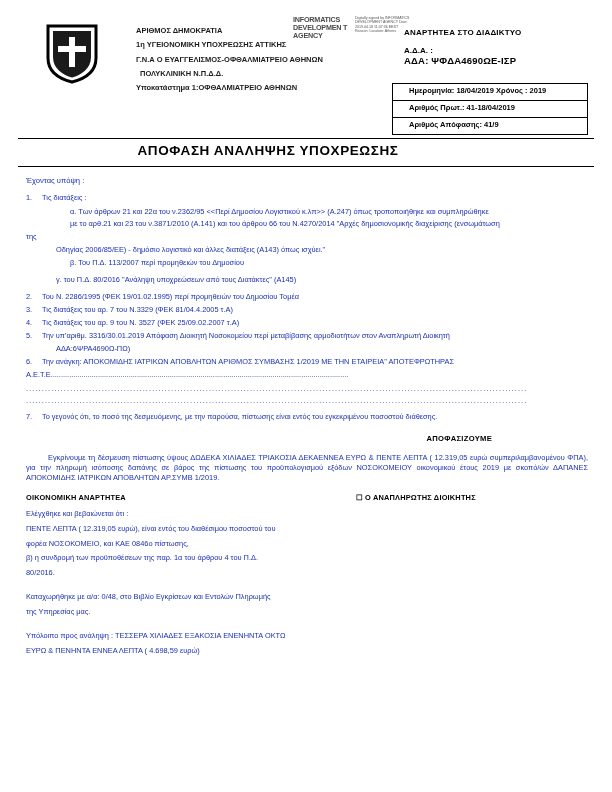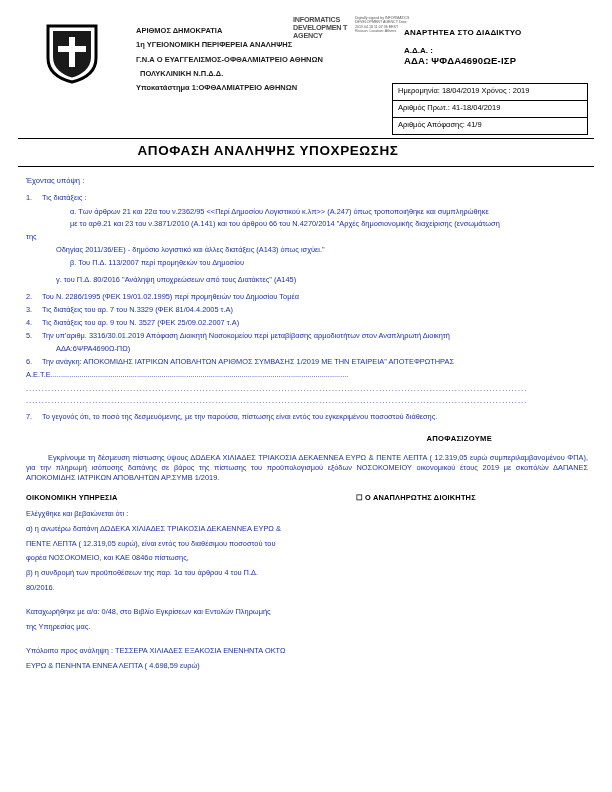--- a/index.html
+++ b/index.html
@@ -256,7 +256,7 @@
 
   <div class="hdr-left">
     <div>ΑΡΙΘΜΟΣ ΔΗΜΟΚΡΑΤΙΑ</div>
-    <div>1η ΥΓΕΙΟΝΟΜΙΚΗ ΠΕΡΙΦΕΡΕΙΑ ΑΝΑΛΗΨΗΣ</div>
+    <div>1η ΥΓΕΙΟΝΟΜΙΚΗ ΥΠΟΧΡΕΩΣΗΣ ΑΤΤΙΚΗΣ</div>
     <div>Γ.Ν.Α Ο ΕΥΑΓΓΕΛΙΣΜΟΣ-ΟΦΘΑΛΜΙΑΤΡΕΙΟ ΑΘΗΝΩΝ</div>
     <div class="ind">ΠΟΛΥΚΛΙΝΙΚΗ Ν.Π.Δ.Δ.</div>
     <div>Υποκατάστημα 1:ΟΦΘΑΛΜΙΑΤΡΕΙΟ  ΑΘΗΝΩΝ</div>

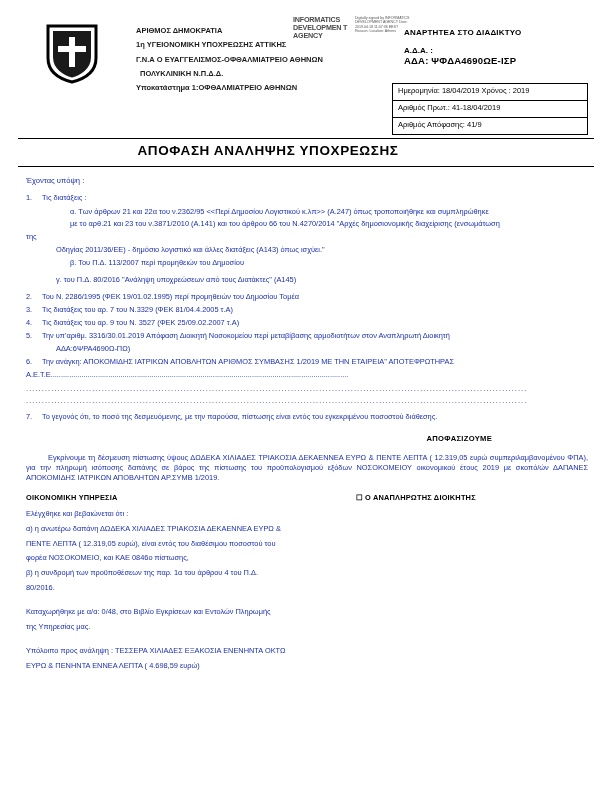--- a/index.html
+++ b/index.html
@@ -114,8 +114,8 @@
     border: 1px solid #000;
     box-sizing: border-box;
     font-size: 7.5px;
-    font-weight: normal;
-    padding-left: 5px;
+    font-weight: bold;
+    padding-left: 16px;
     line-height: 13px;
     background: #fff;
   }

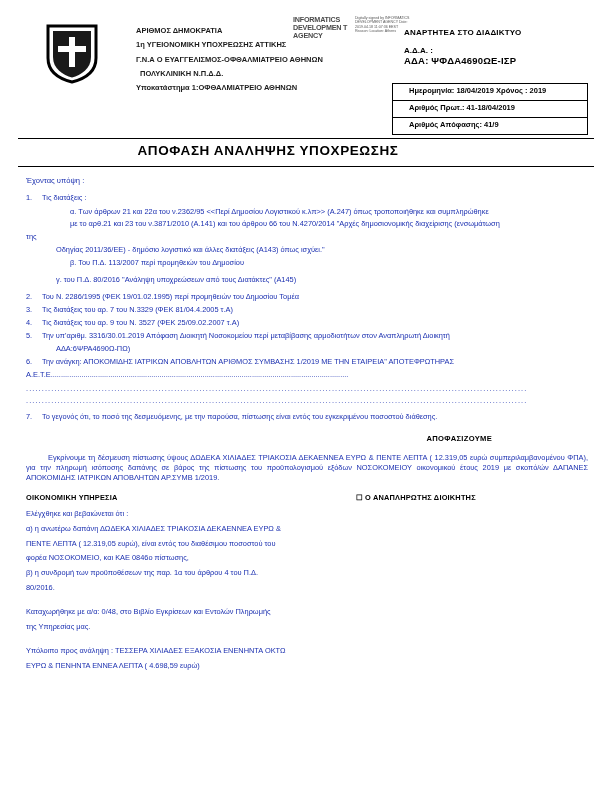--- a/index.html
+++ b/index.html
@@ -287,7 +287,7 @@
     <div class="sub2 blue">α. Των άρθρων 21 και 22α του ν.2362/95  &lt;&lt;Περί Δημοσίου Λογιστικού κ.λπ&gt;&gt; (Α.247) όπως τροποποιήθηκε και συμπληρώθηκε</div>
     <div class="cont blue">με το αρθ.21 και 23 του ν.3871/2010 (Α.141) και του άρθρου 66 του Ν.4270/2014 "Αρχές δημοσιονομικής διαχείρισης (ενσωμάτωση</div>
     <div class="blue" style="margin-bottom:3px">της</div>
-    <div class="sub blue">Οδηγίας 2011/36/ΕΕ) - δημόσιο λογιστικό και άλλες διατάξεις (Α143) όπως ισχύει."</div>
+    <div class="sub blue">Οδηγίας 2006/85/ΕΕ) - δημόσιο λογιστικό και άλλες διατάξεις (Α143) όπως ισχύει."</div>
     <div class="sub2 blue">β. Του Π.Δ. 113/2007 περί προμηθειών του Δημοσίου</div>
     <div class="gap-s"></div>
     <div class="sub blue">γ. του Π.Δ. 80/2016 "Ανάληψη υποχρεώσεων από τους Διατάκτες" (Α145)</div>

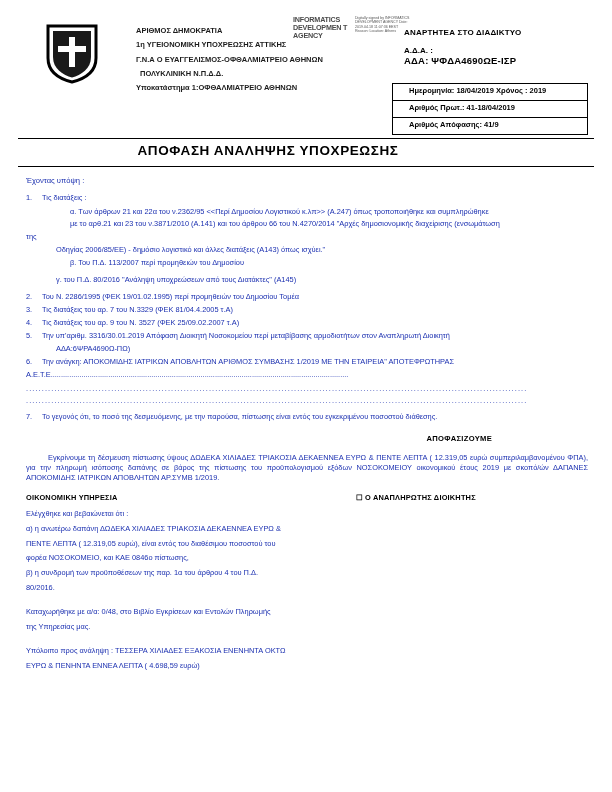--- a/index.html
+++ b/index.html
@@ -330,7 +330,7 @@
     <div class="para blue">Εγκρίνουμε τη δέσμευση πίστωσης ύψους ΔΩΔΕΚΑ ΧΙΛΙΑΔΕΣ ΤΡΙΑΚΟΣΙΑ ΔΕΚΑΕΝΝΕΑ ΕΥΡΩ &amp; ΠΕΝΤΕ ΛΕΠΤΑ ( 12.319,05 ευρώ συμπεριλαμβανομένου ΦΠΑ), για την πληρωμή ισόποσης δαπάνης σε βάρος της πίστωσης του προϋπολογισμού εξόδων ΝΟΣΟΚΟΜΕΙΟΥ οικονομικού έτους 2019 με σκοπό/ών ΔΑΠΑΝΕΣ ΑΠΟΚΟΜΙΔΗΣ ΙΑΤΡΙΚΩΝ ΑΠΟΒΛΗΤΩΝ ΑΡ.ΣΥΜΒ 1/2019.</div>
 
     <div class="two-col">
-      <div class="left">ΟΙΚΟΝΟΜΙΚΗ ΥΠΗΡΕΣΙΑ</div>
+      <div class="left">ΟΙΚΟΝΟΜΙΚΗ ΑΝΑΡΤΗΤΕΑ</div>
       <div class="right">
         <span class="check">☐</span><span>Ο ΑΝΑΠΛΗΡΩΤΗΣ ΔΙΟΙΚΗΤΗΣ</span>
       </div>

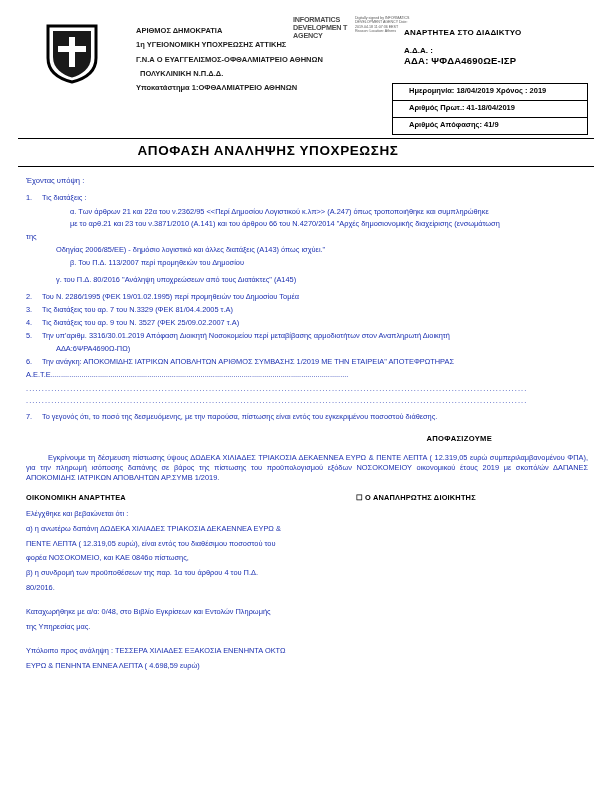--- a/index.html
+++ b/index.html
@@ -338,7 +338,6 @@
 
     <div class="lines-block blue">
       <div>Ελέγχθηκε και βεβαιώνεται ότι :</div>
-      <div>α) η ανωτέρω δαπάνη ΔΩΔΕΚΑ ΧΙΛΙΑΔΕΣ ΤΡΙΑΚΟΣΙΑ ΔΕΚΑΕΝΝΕΑ ΕΥΡΩ &amp;</div>
       <div>ΠΕΝΤΕ ΛΕΠΤΑ ( 12.319,05 ευρώ), είναι εντός του διαθέσιμου ποσοστού του</div>
       <div>φορέα ΝΟΣΟΚΟΜΕΙΟ, και ΚΑΕ 0846ο πίστωσης,</div>
       <div>β) η συνδρομή των προϋποθέσεων της παρ. 1α του άρθρου 4 του Π.Δ.</div>

